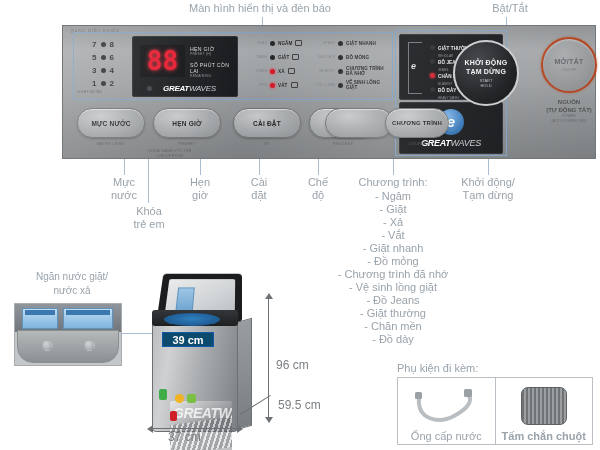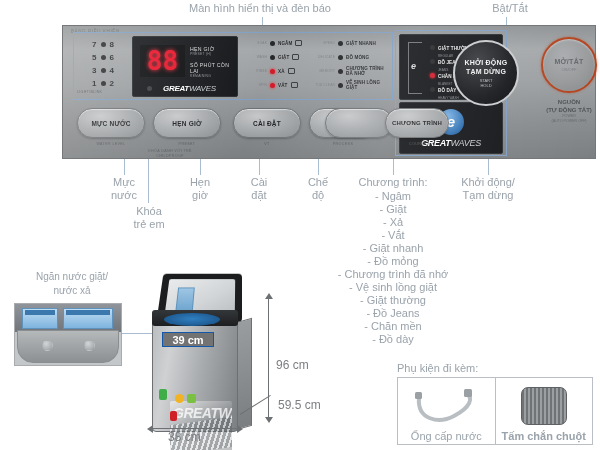--- a/index.html
+++ b/index.html
@@ -517,8 +517,8 @@
     <div class="callout" style="position:static; width:100%;">- Đồ mỏng</div>
     <div class="callout" style="position:static; width:100%;">- Chương trình đã nhớ</div>
     <div class="callout" style="position:static; width:100%;">- Vệ sinh lồng giặt</div>
+    <div class="callout" style="position:static; width:100%;">- Đồ Jeans</div>
     <div class="callout" style="position:static; width:100%;">- Giặt thường</div>
-    <div class="callout" style="position:static; width:100%;">- Đồ Jeans</div>
     <div class="callout" style="position:static; width:100%;">- Chăn mền</div>
     <div class="callout" style="position:static; width:100%;">- Đồ dày</div>
   </div>

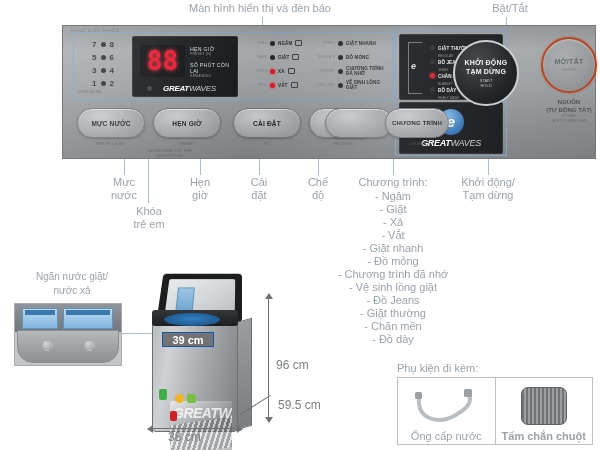--- a/index.html
+++ b/index.html
@@ -201,7 +201,7 @@
   }
   #wm-badge{
     position:absolute; left:22px; top:60px; width:52px; height:15px;
-    background:#737373; border:1px solid #1257a8;
+    background:#0c4a6e; border:1px solid #1257a8;
     display:flex; align-items:center; justify-content:center;
     color:#fff; font-size:11px; font-weight:bold;
   }

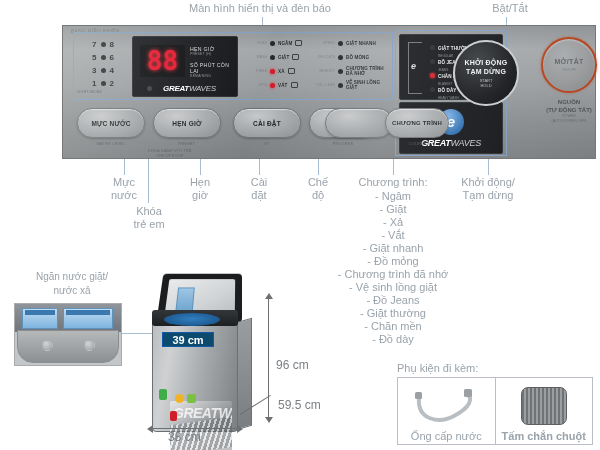--- a/index.html
+++ b/index.html
@@ -575,7 +575,7 @@
   <div class="dimline" style="left:152px; top:428px; width:86px; height:1px;"></div>
   <div class="arrow" style="left:147px; top:425px; border-top:4px solid transparent; border-bottom:4px solid transparent; border-right:6px solid #6e7173;"></div>
   <div class="arrow" style="left:237px; top:425px; border-top:4px solid transparent; border-bottom:4px solid transparent; border-left:6px solid #6e7173;"></div>
-  <div class="dim-lbl" style="left:168px; top:430px;">38 cm</div>
+  <div class="dim-lbl" style="left:168px; top:430px;">37 cm</div>
 
   <div class="dimline" style="left:240px; top:414px; width:36px; height:1px; transform:rotate(-32deg); transform-origin:left center;"></div>
   <div class="dim-lbl" style="left:278px; top:398px;">59.5 cm</div>

